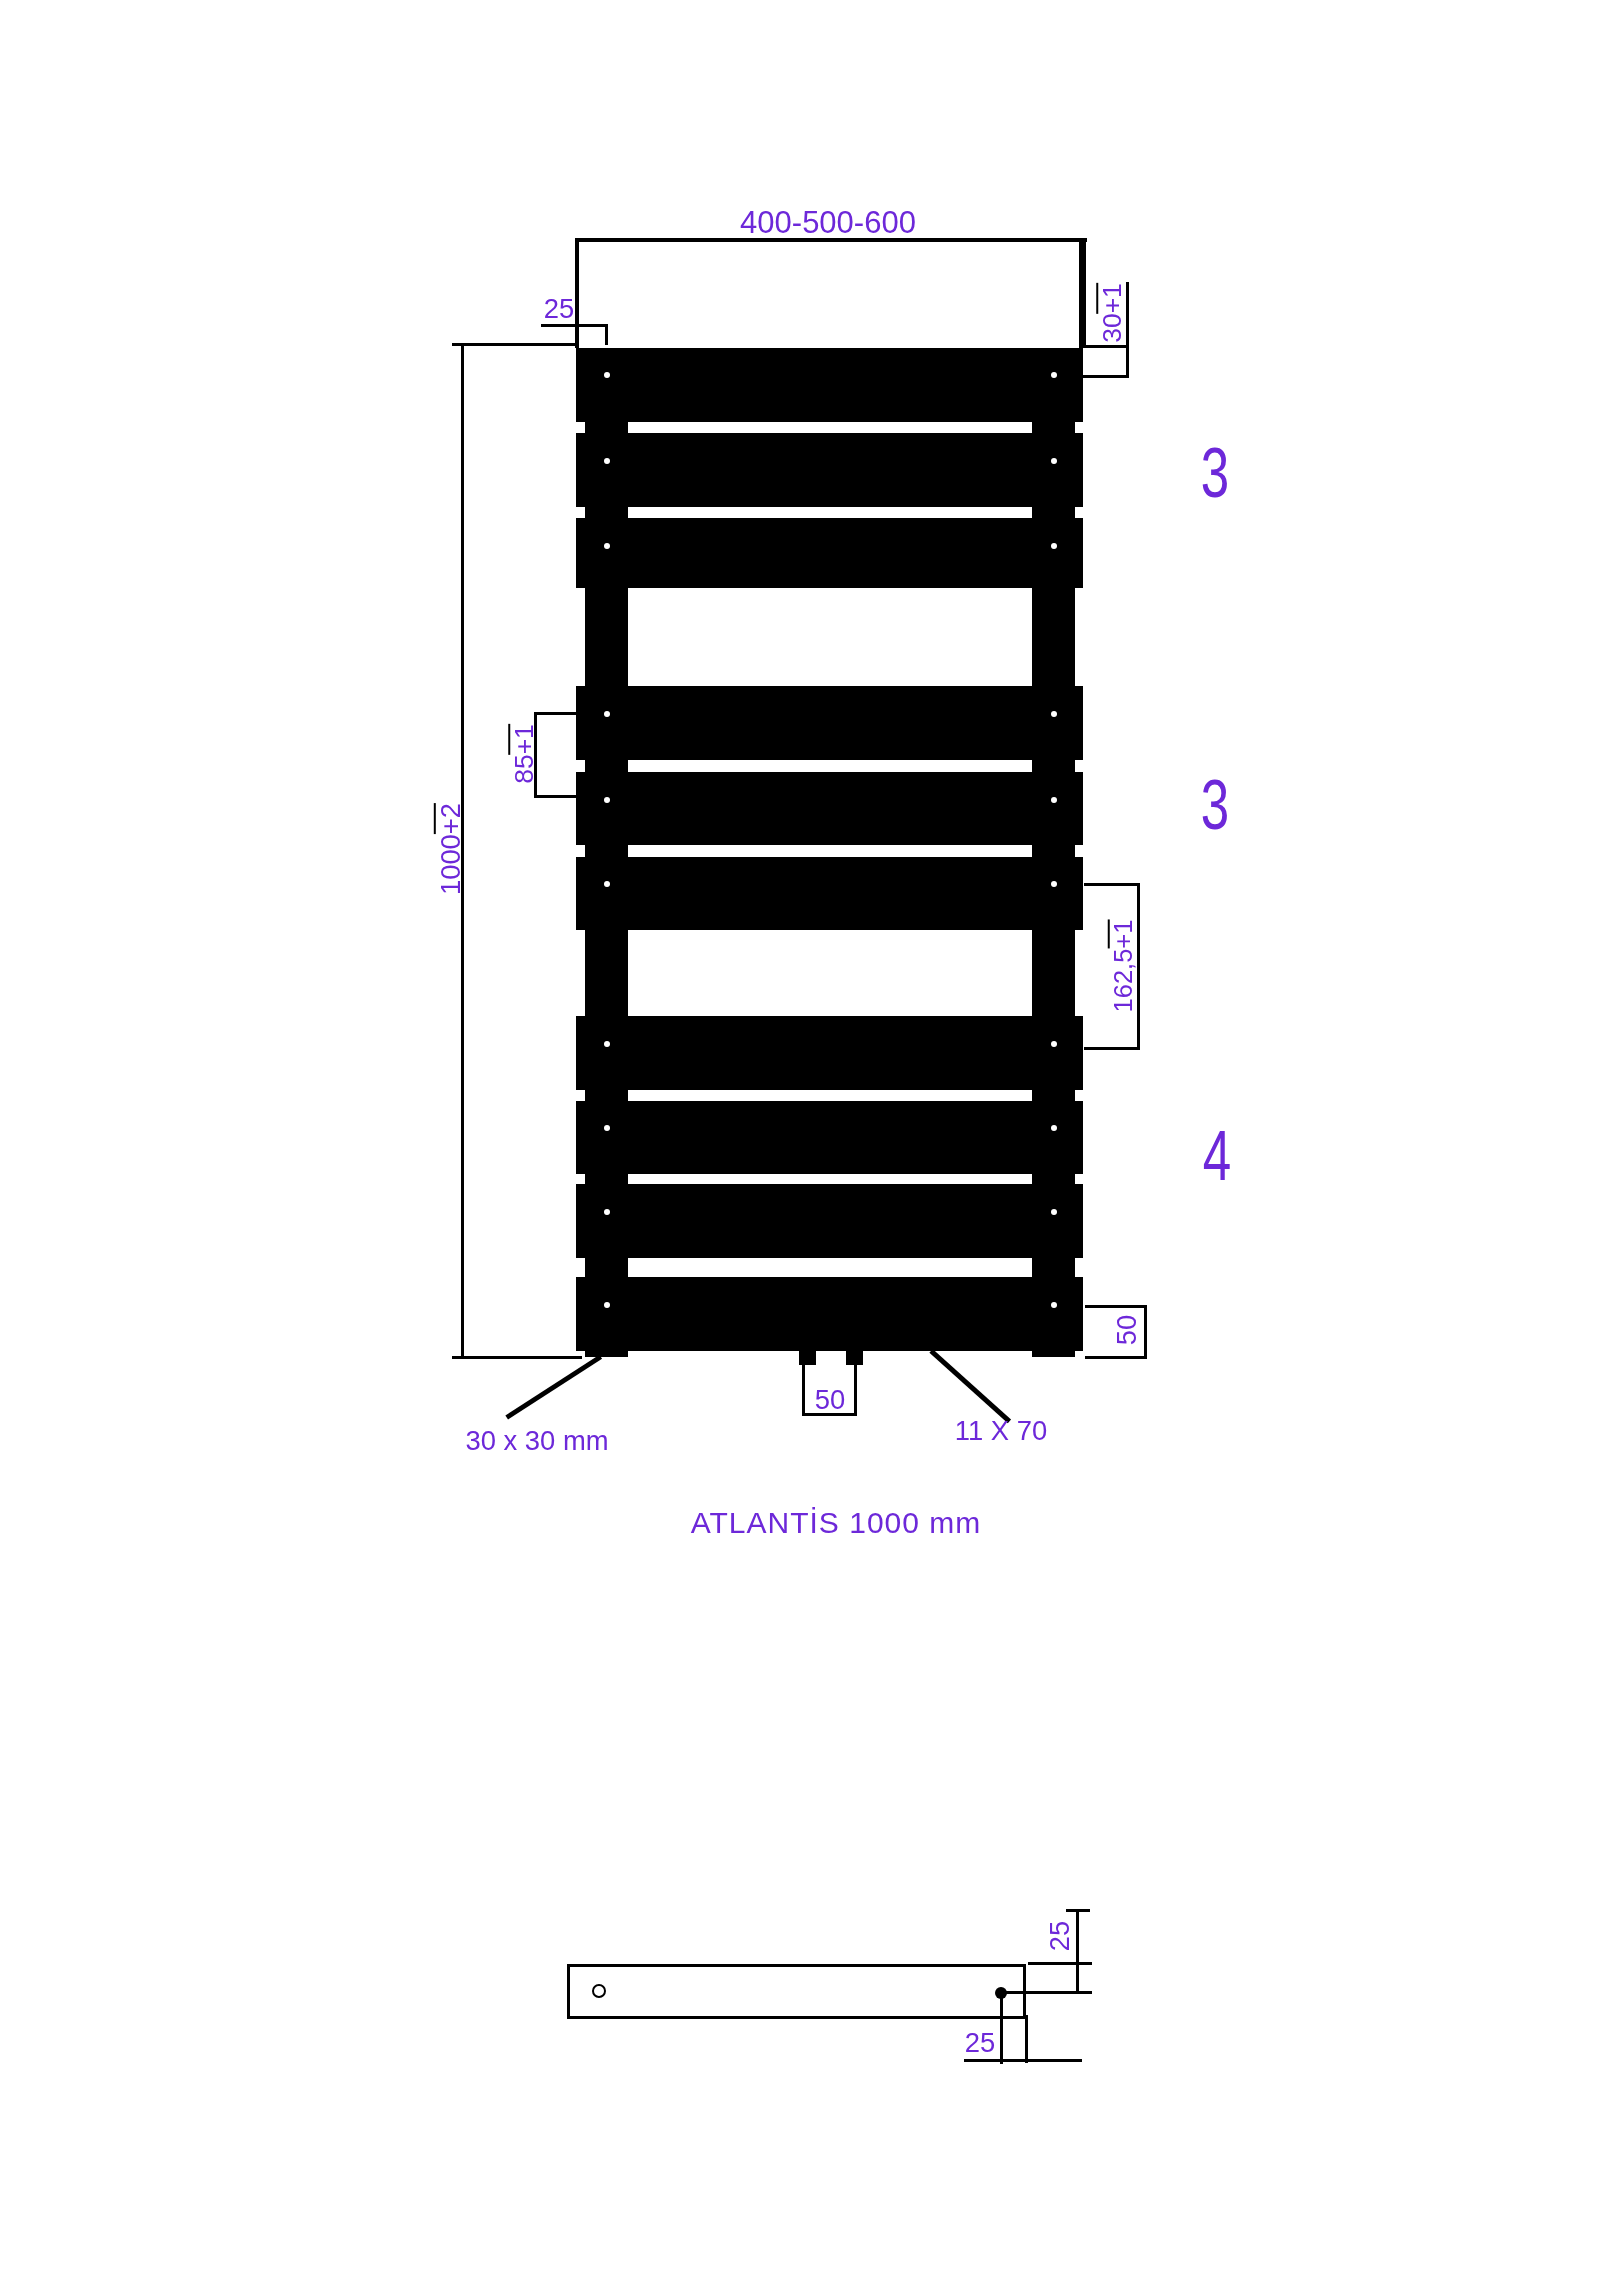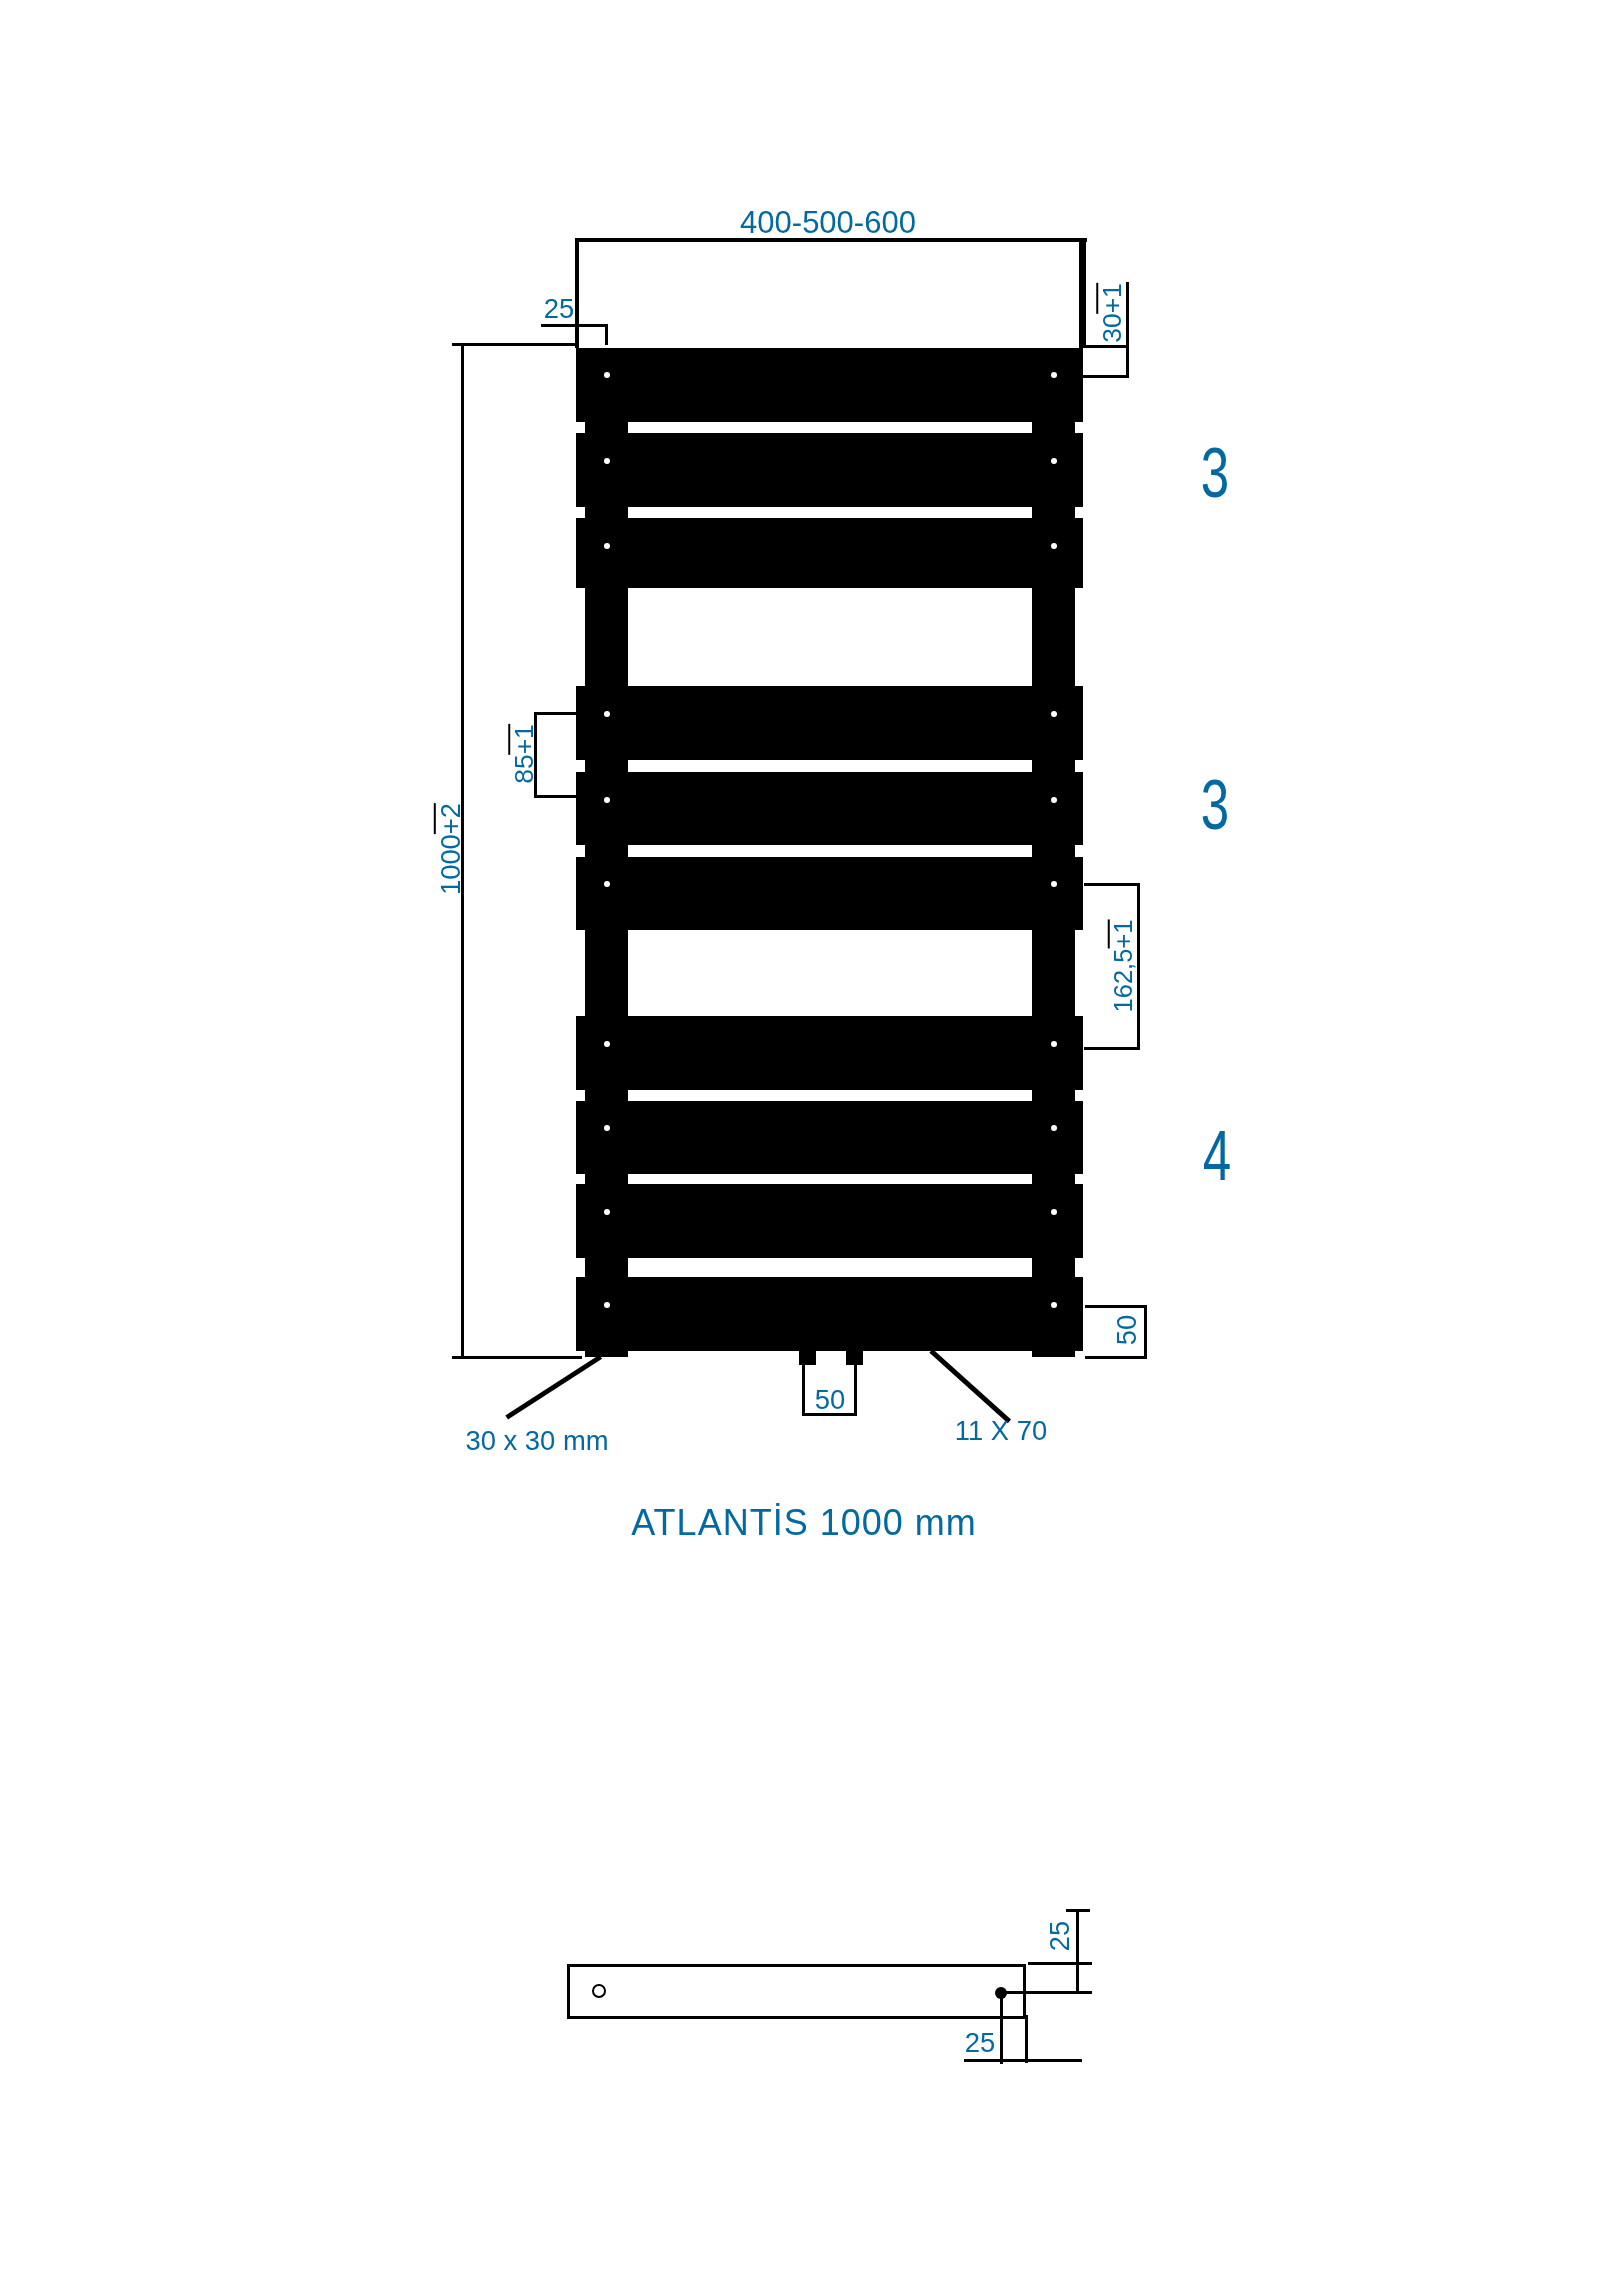--- a/index.html
+++ b/index.html
@@ -4,7 +4,7 @@
 <style>
   html,body{margin:0;padding:0;background:#fff;}
   .canvas{position:relative;width:1620px;height:2293px;background:#ffffff;
-          font-family:"Liberation Sans",sans-serif;color:#0369a1;overflow:hidden;text-align:right;}
+          font-family:"Liberation Sans",sans-serif;color:#6d28d9;overflow:hidden;text-align:right;}
   .hline,.vline,.panel,.collector,.stub{position:absolute;background:#000;}
   .tapdot{position:absolute;width:5.9px;height:5.9px;background:#fff;border-radius:50%;}
   .dim-text{position:absolute;font-size:27.4px;line-height:1;white-space:nowrap;

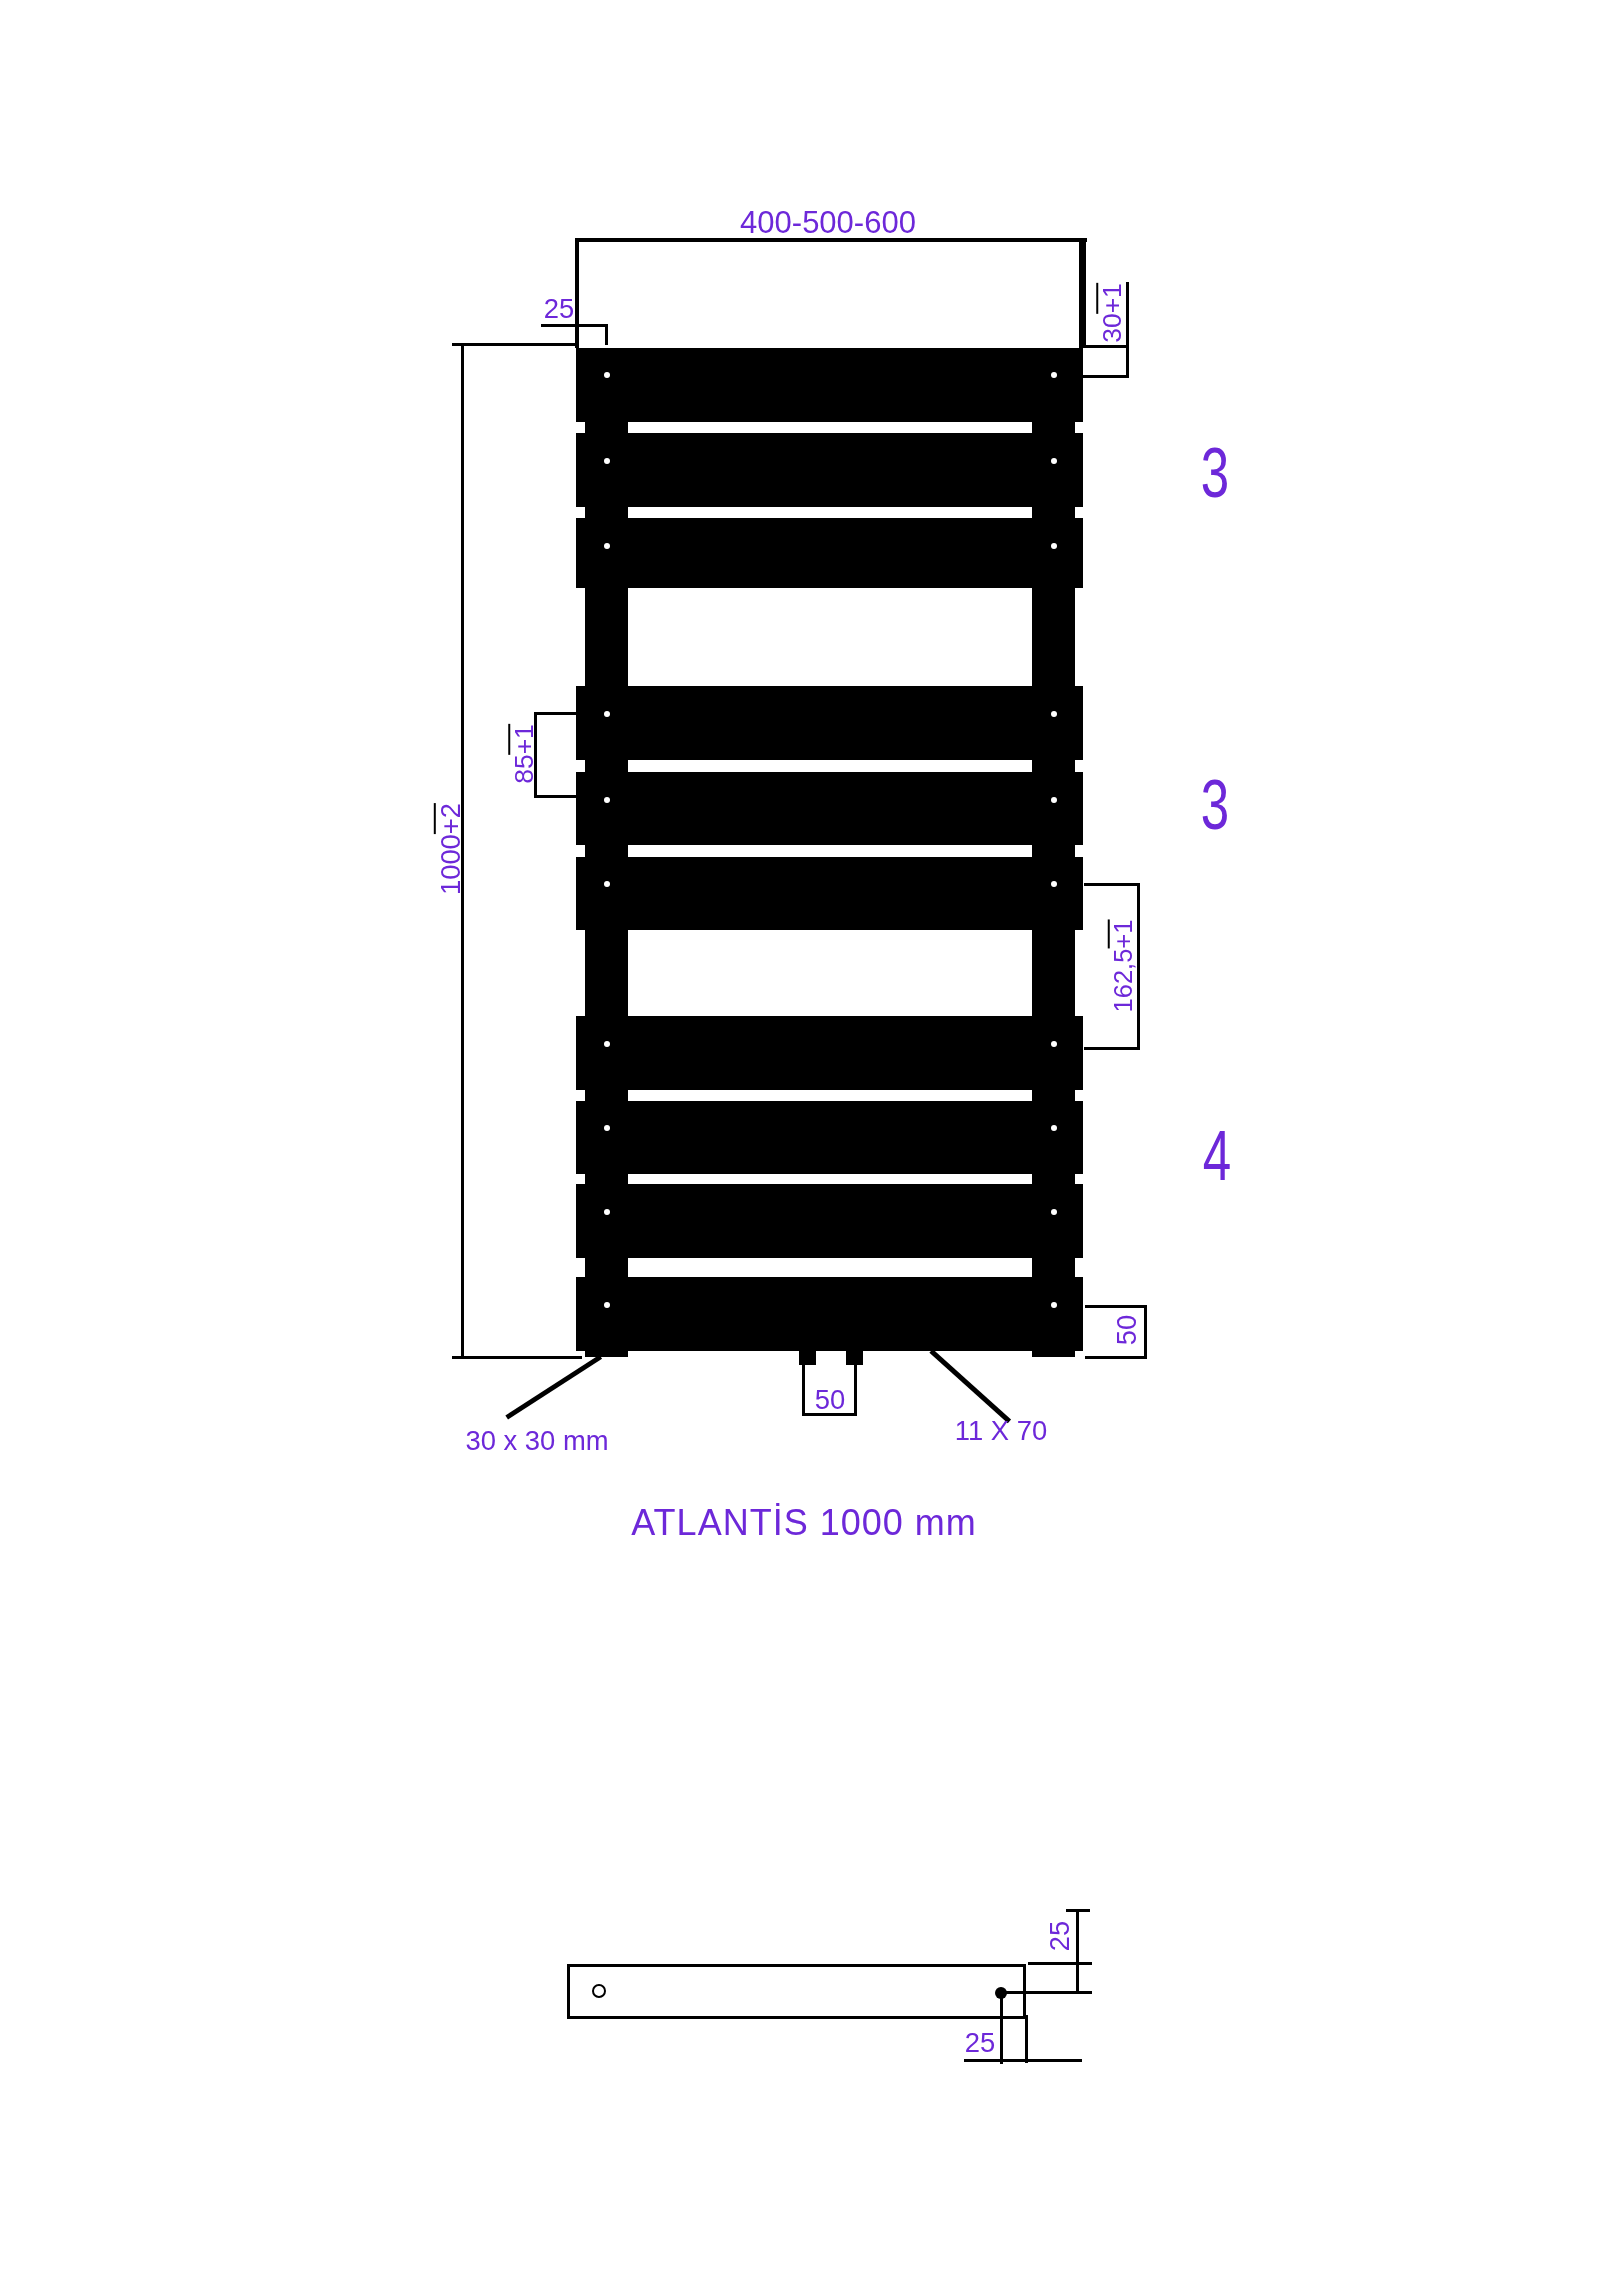--- a/index.html
+++ b/index.html
@@ -14,8 +14,8 @@
   .tol{display:inline-block;border-top:2.9px solid #000;padding-top:1px;}
   .grp{position:absolute;font-size:71px;line-height:1;
        transform:translate(-50%,-50%) scaleX(0.72);}
-  .title{position:absolute;font-size:36px;line-height:1;white-space:nowrap;
-         transform:translate(-50%,-50%);letter-spacing:1px;}
+  .title{position:absolute;font-size:30px;line-height:1;white-space:nowrap;
+         transform:translate(-50%,-50%);letter-spacing:1px;margin-left:32px;}
   .bv-rect{position:absolute;left:567px;top:1964px;width:453px;height:49px;
            border:3.9px solid #000;background:#fff;}
   .bv-hole{position:absolute;left:592px;top:1984px;width:9.8px;height:9.8px;

